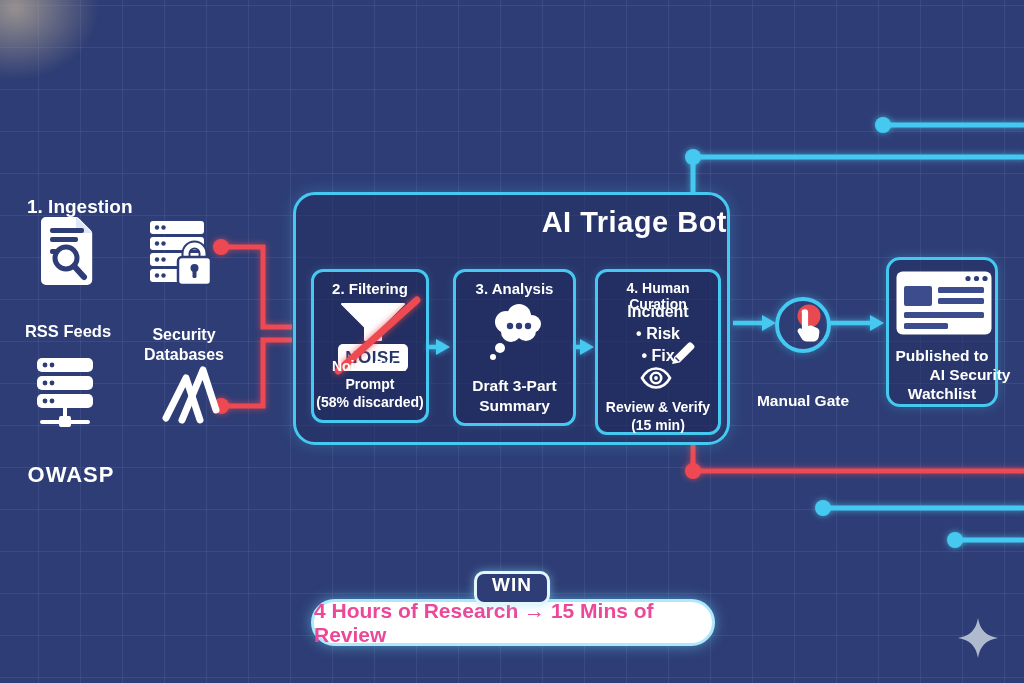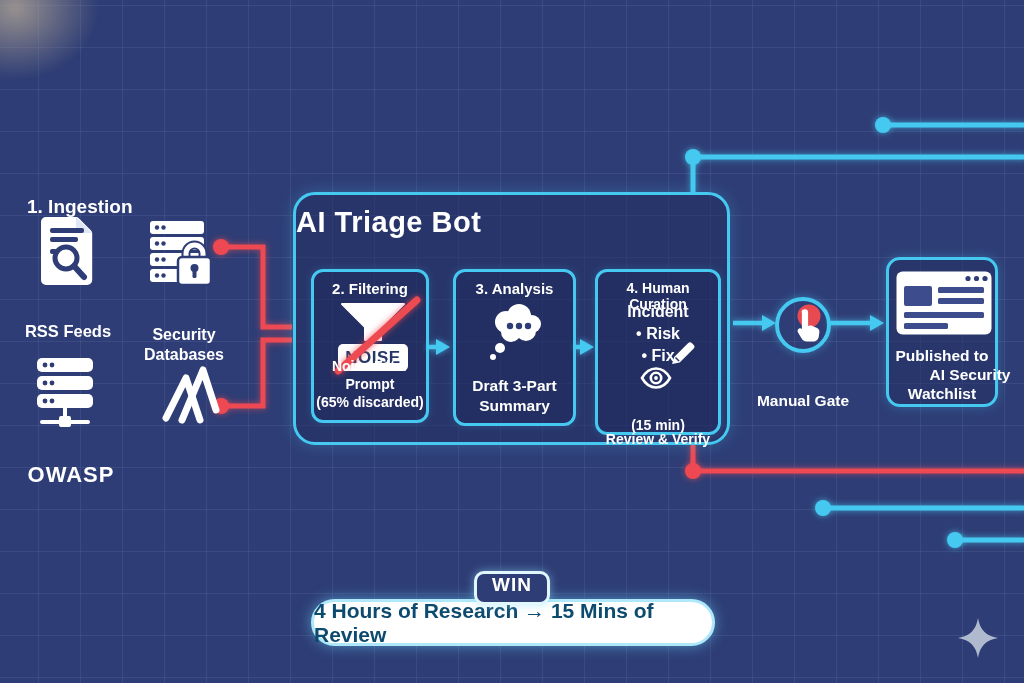--- a/index.html
+++ b/index.html
@@ -21,7 +21,7 @@
   .bigbox{position:absolute;left:293px;top:192px;width:437px;height:253px;
     border:3.5px solid #45c9f1;border-radius:22px;background:rgba(33,46,95,.5);
     box-shadow:0 0 16px rgba(69,201,241,.28);box-sizing:border-box;}
-  .bigtitle{position:absolute;top:11px;left:0;width:100%;text-align:left;
+  .bigtitle{position:absolute;top:11px;left:0;width:100%;text-align:right;
     font-size:29px;font-weight:bold;letter-spacing:.5px;}
   .step{position:absolute;border:3px solid #45c9f1;border-radius:12px;
     background:rgba(26,38,82,.35);box-sizing:border-box;box-shadow:0 0 8px rgba(69,201,241,.2);}

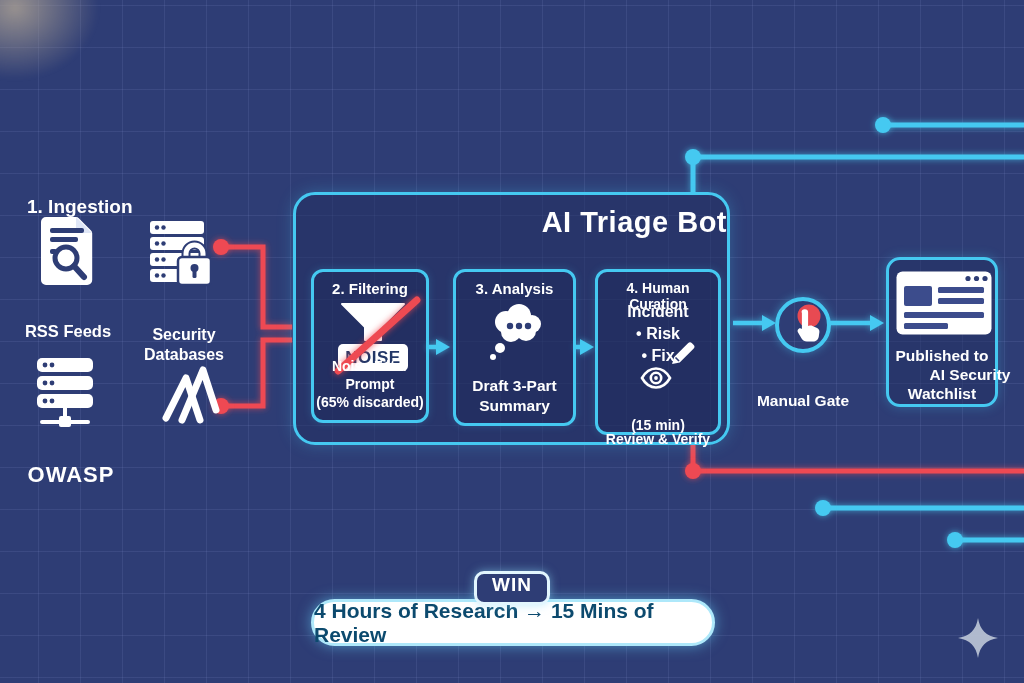--- a/index.html
+++ b/index.html
@@ -161,7 +161,7 @@
       <div class="noise-tag">NOISE</div>
       <div class="slash"></div>
       <div class="cap" style="bottom:27px;">Noise Filter Prompt</div>
-      <div class="cap" style="bottom:9px;">(65% discarded)</div>
+      <div class="cap" style="bottom:9px;">(58% discarded)</div>
     </div>
 
     <div class="step" style="left:157px;top:74px;width:123px;height:157px;">

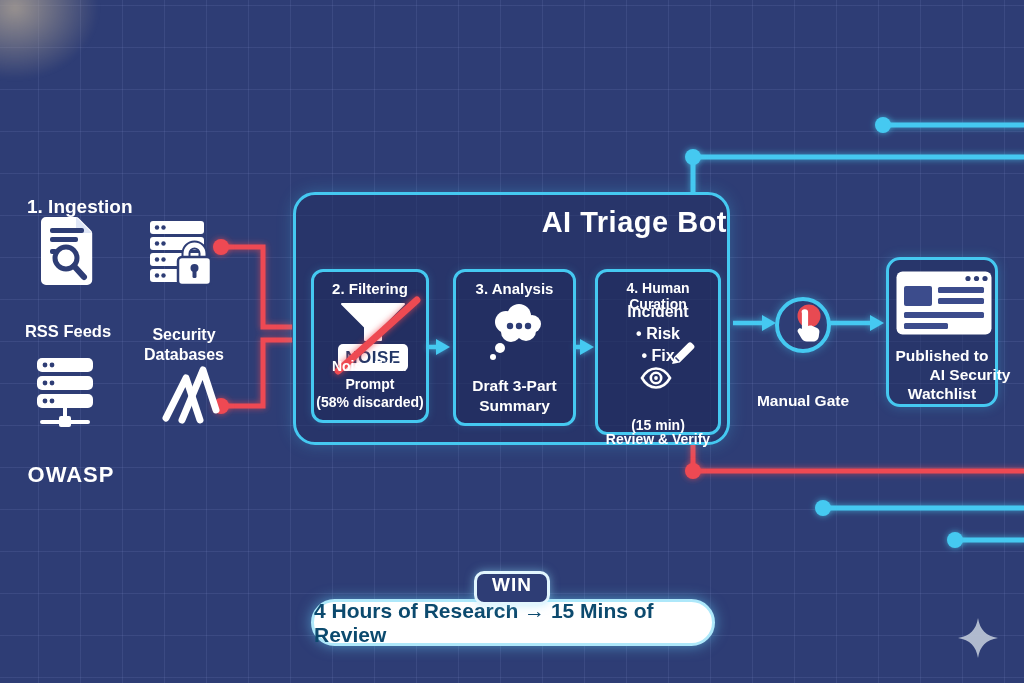--- a/index.html
+++ b/index.html
@@ -201,7 +201,7 @@
         <circle cx="16" cy="11" r="5.2" fill="none" stroke="#fff" stroke-width="2.6"></circle>
         <circle cx="16" cy="11" r="1.9" fill="#fff"></circle>
       </svg>
-      <div class="cap" style="top:126px;margin-top:32px;">Review &amp; Verify</div>
+      <div class="cap" style="top:126px;">Review &amp; Verify</div>
       <div class="cap" style="top:144px;">(15 min)</div>
     </div>
   </div>

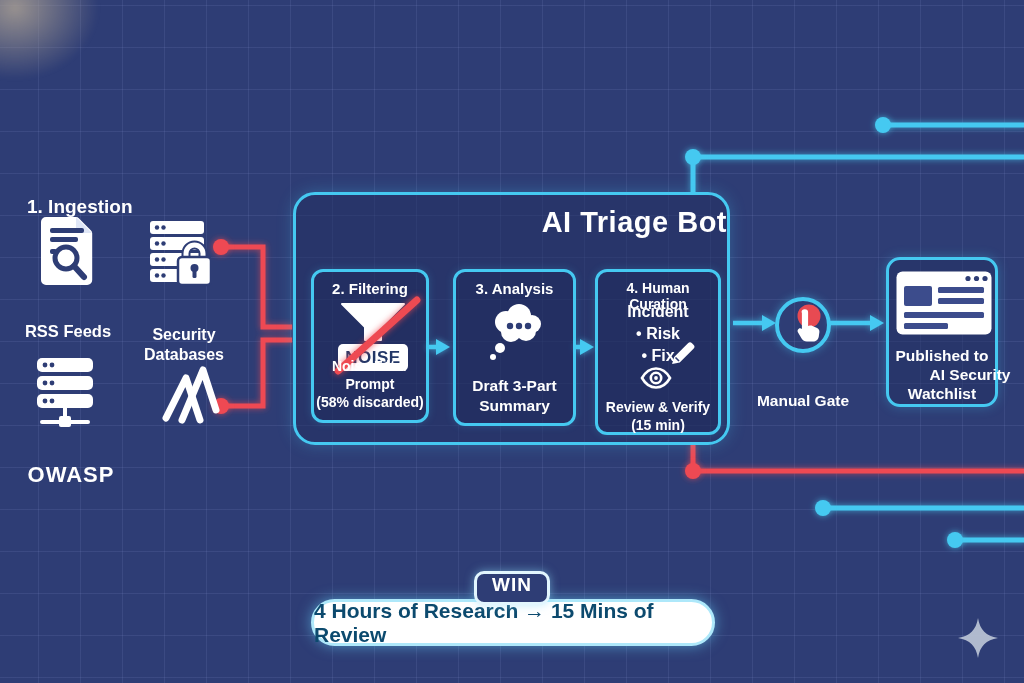--- a/index.html
+++ b/index.html
@@ -44,7 +44,7 @@
     box-shadow:0 0 10px rgba(140,220,250,.55);z-index:6;}
   .pill{position:absolute;left:311px;top:599px;width:404px;height:47px;background:#fff;
     border:3px solid #aee8fa;border-radius:26px;display:flex;align-items:center;justify-content:center;
-    font-size:21px;font-weight:bold;color:#0c4a6e;box-sizing:border-box;
+    font-size:21px;font-weight:bold;color:#ec4899;box-sizing:border-box;
     box-shadow:0 0 14px rgba(100,205,245,.6);z-index:5;}
 </style>
 </head>

